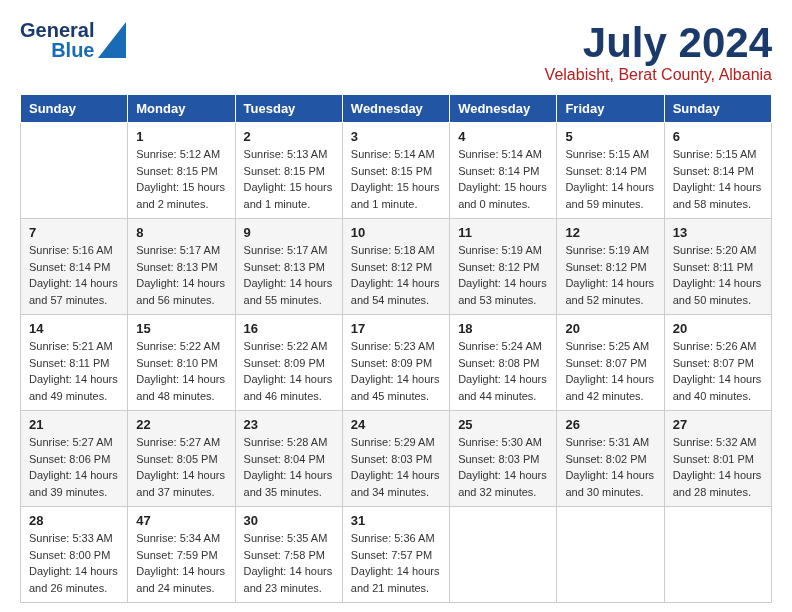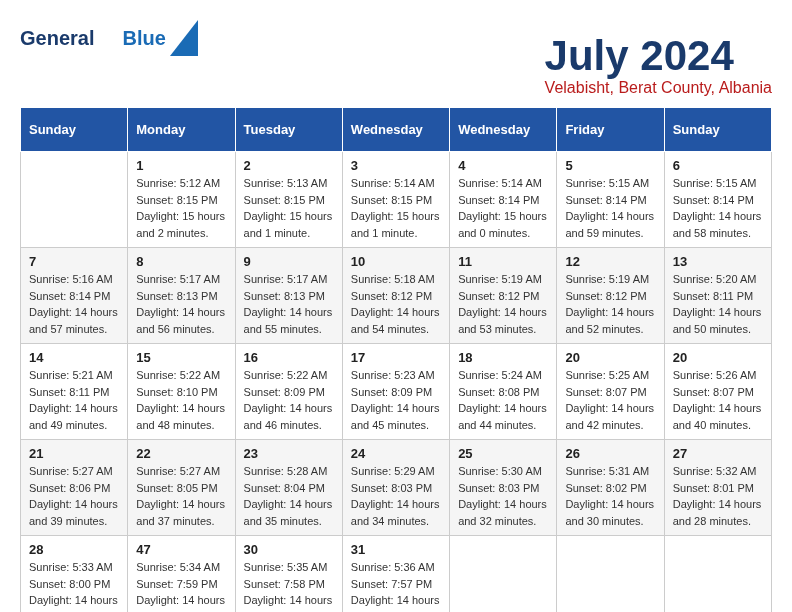--- a/index.html
+++ b/index.html
@@ -85,7 +85,7 @@
 <div class="header-area">
   <div class="logo">
     <div class="logo-row">
-      <div style="display:flex; flex-direction:row; align-items:flex-end;">
+      <div style="display:flex; flex-direction:column; align-items:flex-end;">
         <span style="font-size:20px; font-weight:bold; color:#1a3a6b; line-height:1;">General</span>
         <span style="font-size:20px; font-weight:bold; color:#1a6bb5; line-height:1;margin-left:28px;">Blue</span>
       </div>

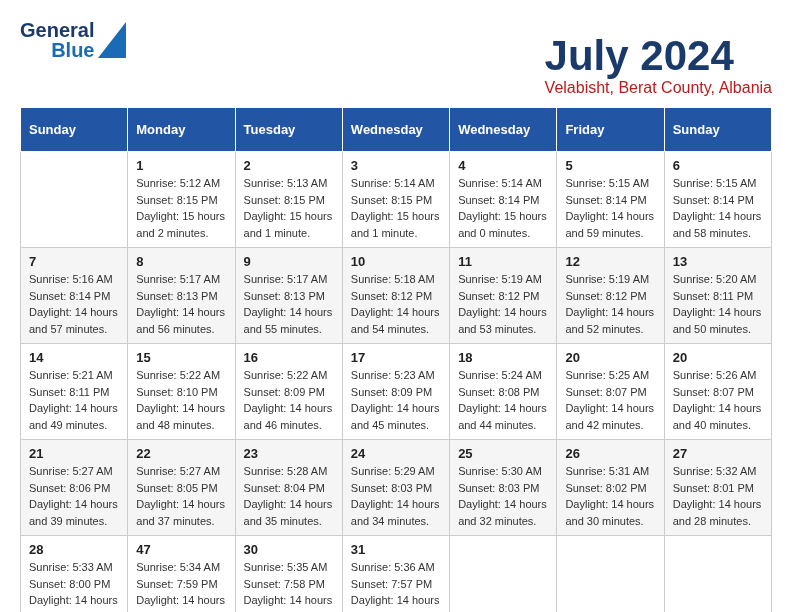--- a/index.html
+++ b/index.html
@@ -27,7 +27,7 @@
       gap: 4px;
     }
     .title-area {
-      margin-top: 13px;
+      text-align: right;
     }
     .month-title {
       font-size: 42px;

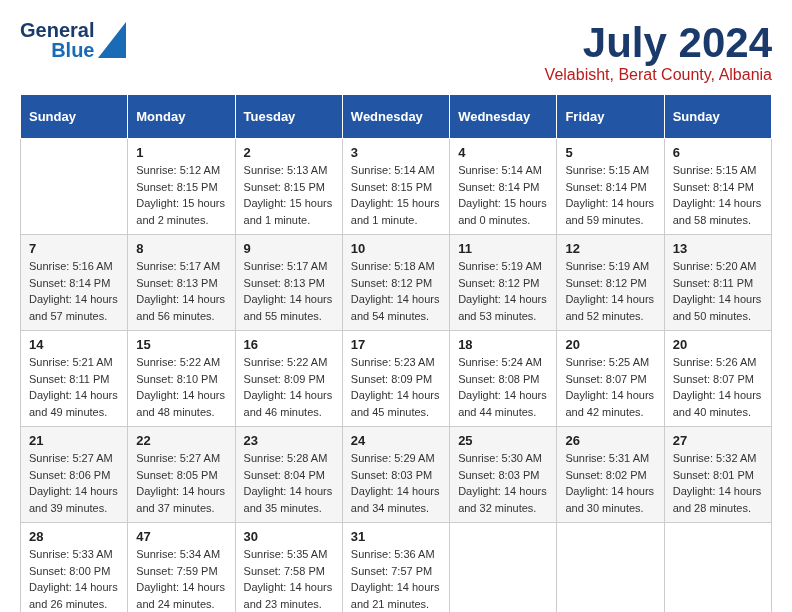--- a/index.html
+++ b/index.html
@@ -48,7 +48,7 @@
       background-color: #2255a4;
       color: #fff;
       text-align: left;
-      padding: 14px 8px;
+      padding: 6px 8px;
       font-size: 13px;
       border: 1px solid #fff;
     }

